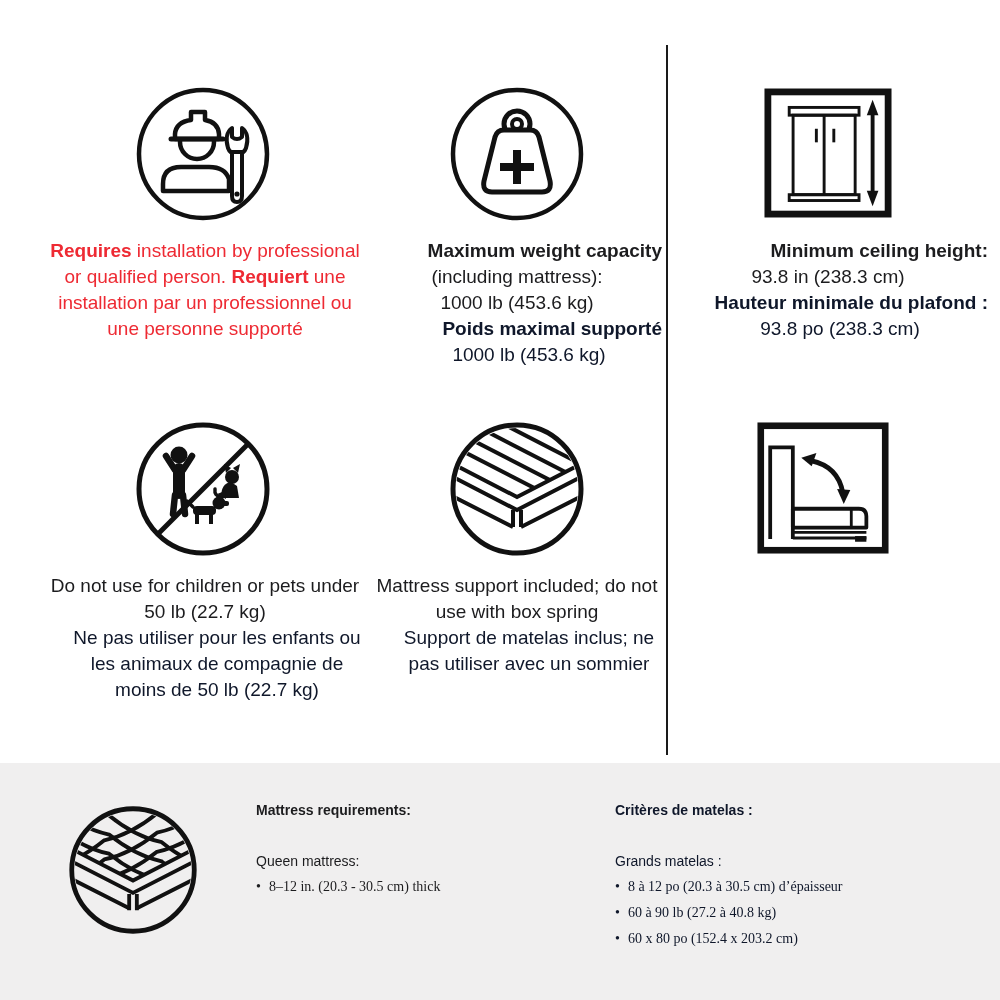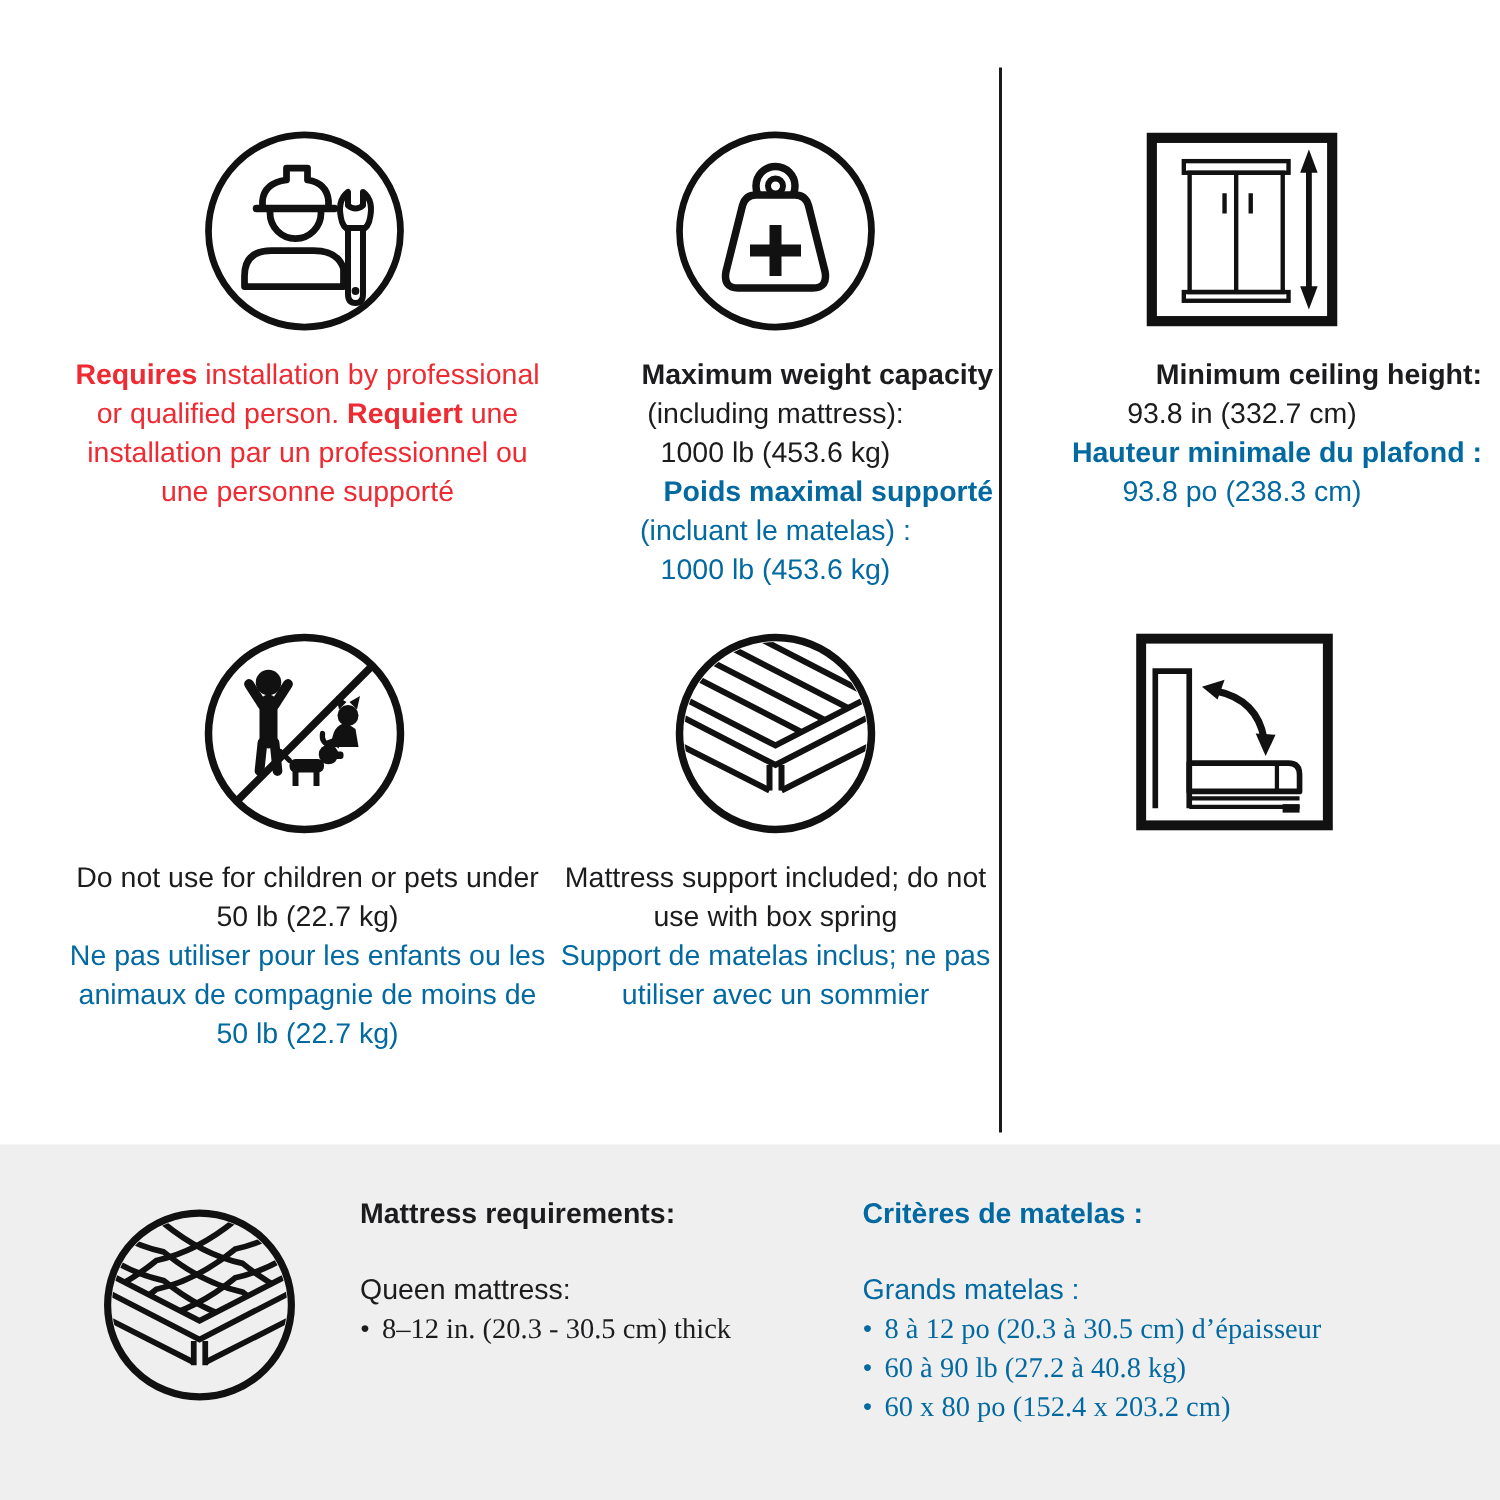--- a/index.html
+++ b/index.html
@@ -83,7 +83,7 @@
 
   <div class="card-text" style="left:668px;top:238px;width:320px">
     <div class="b">Minimum ceiling height:</div>
-    <div>93.8 in (332.7 cm)</div>
+    <div>93.8 in (238.3 cm)</div>
     <div class="fr b">Hauteur minimale du plafond :</div>
     <div class="fr">93.8 po (238.3 cm)</div>
   </div>

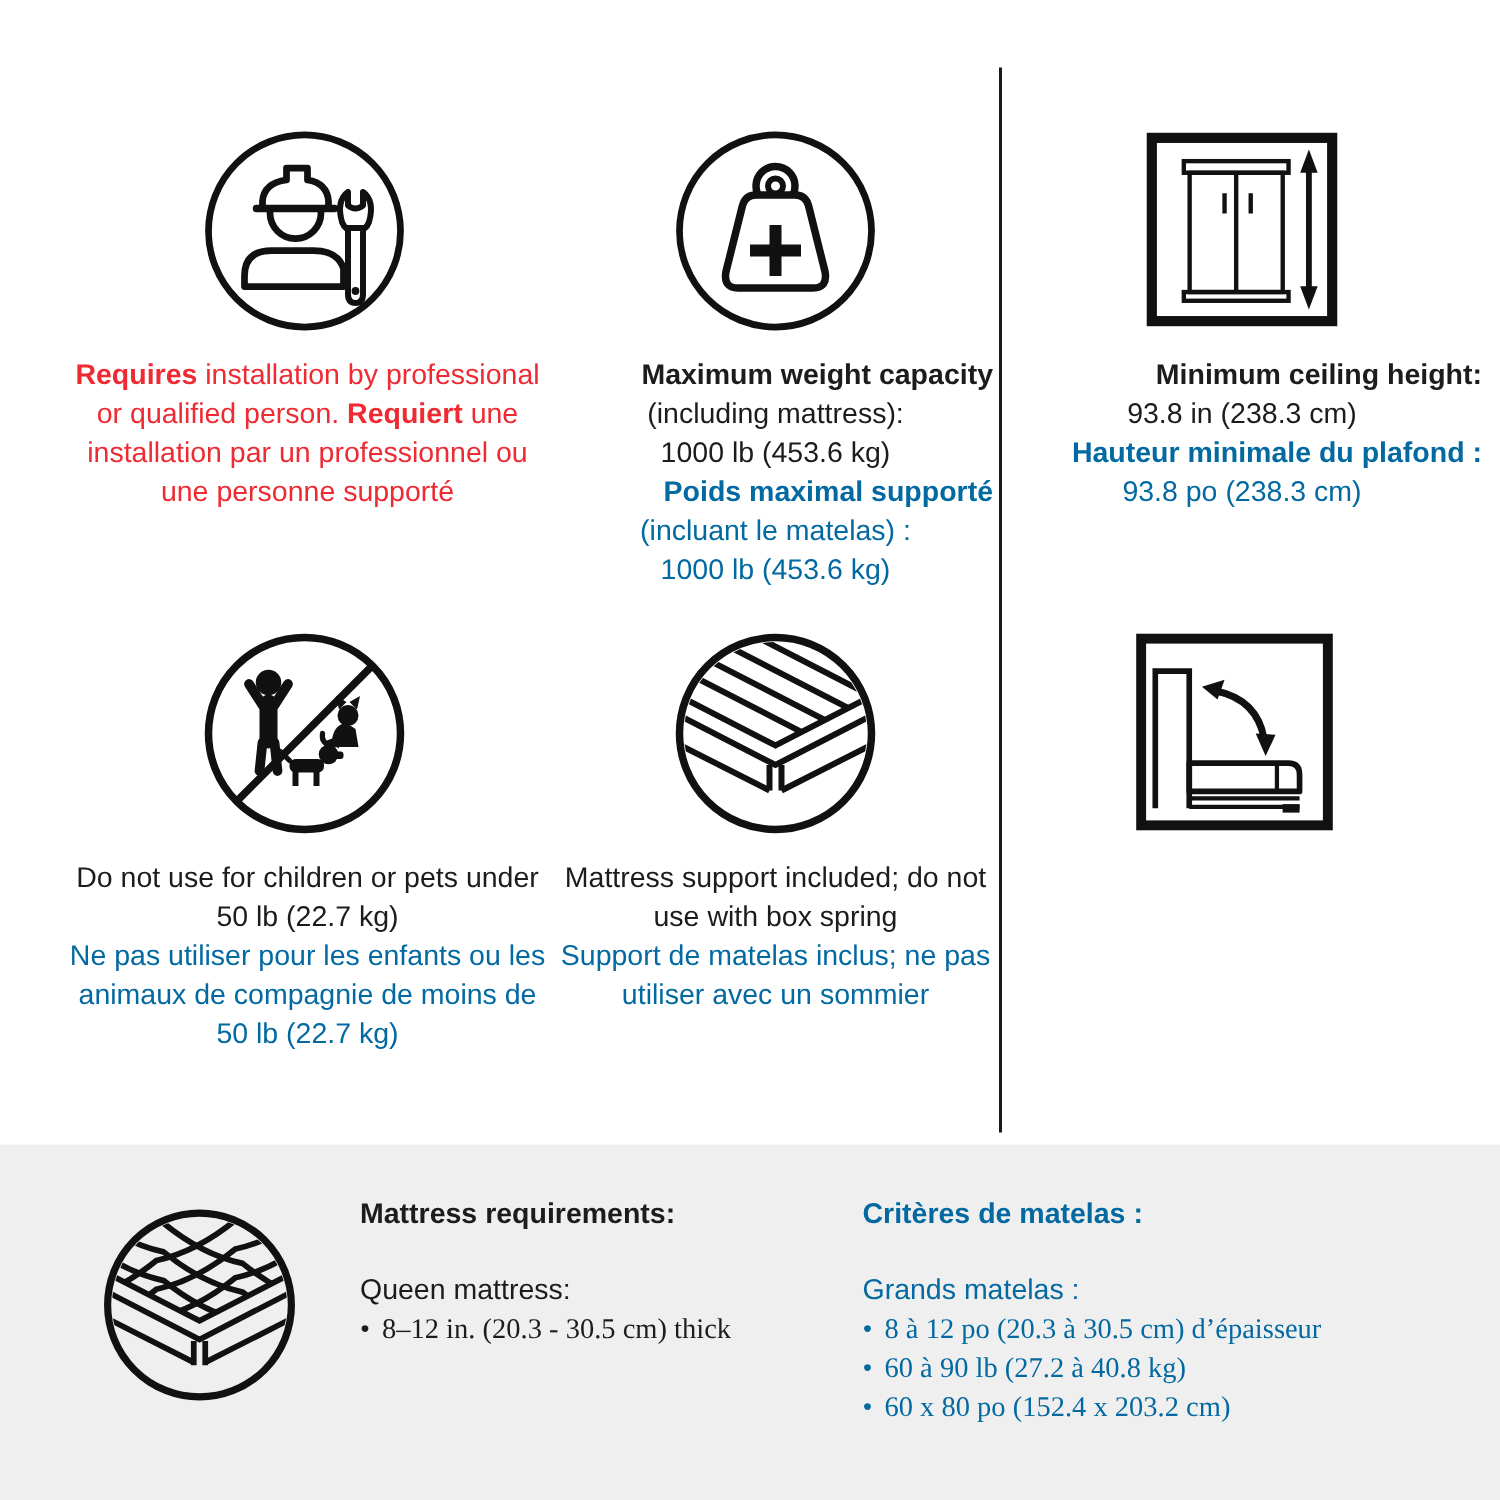--- a/index.html
+++ b/index.html
@@ -13,7 +13,7 @@
     position:absolute;text-align:center;font-size:19px;line-height:26px;color:#1c1c1e;
   }
   .b{font-weight:700;text-align:right;}
-  .fr{color:#0369a1;}
+  .fr{color:#0f172a;padding-left:24px;}
   .red{color:#EE2A33;}
   .divider{position:absolute;left:666px;top:45px;width:2px;height:710px;background:#1a1a1a;}
   .band{position:absolute;left:0;top:763px;width:1000px;height:237px;background:#F0EFEF;}

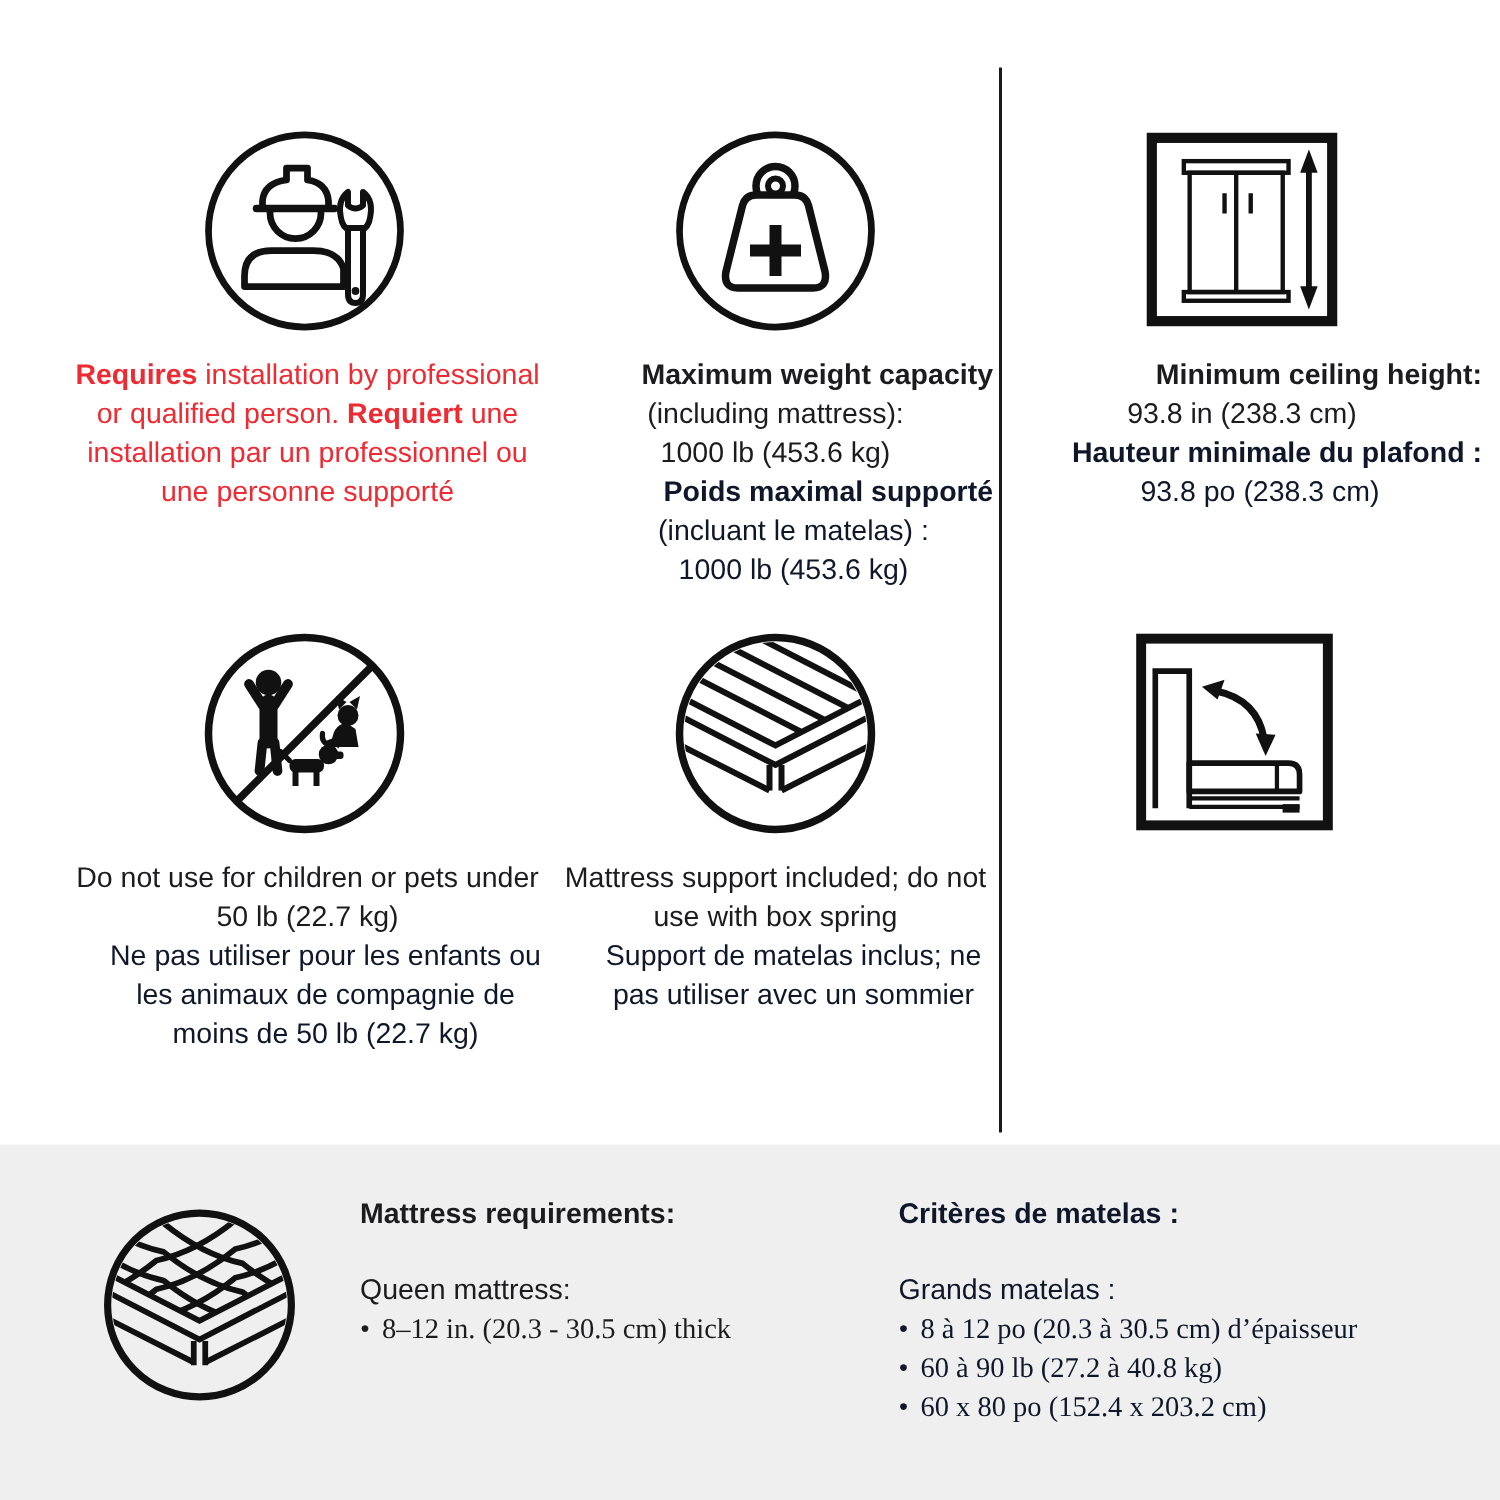--- a/index.html
+++ b/index.html
@@ -77,7 +77,6 @@
     <div>(including mattress):</div>
     <div>1000 lb (453.6 kg)</div>
     <div class="fr b">Poids maximal supporté</div>
-    <div class="fr">(incluant le matelas) :</div>
     <div class="fr">1000 lb (453.6 kg)</div>
   </div>
 

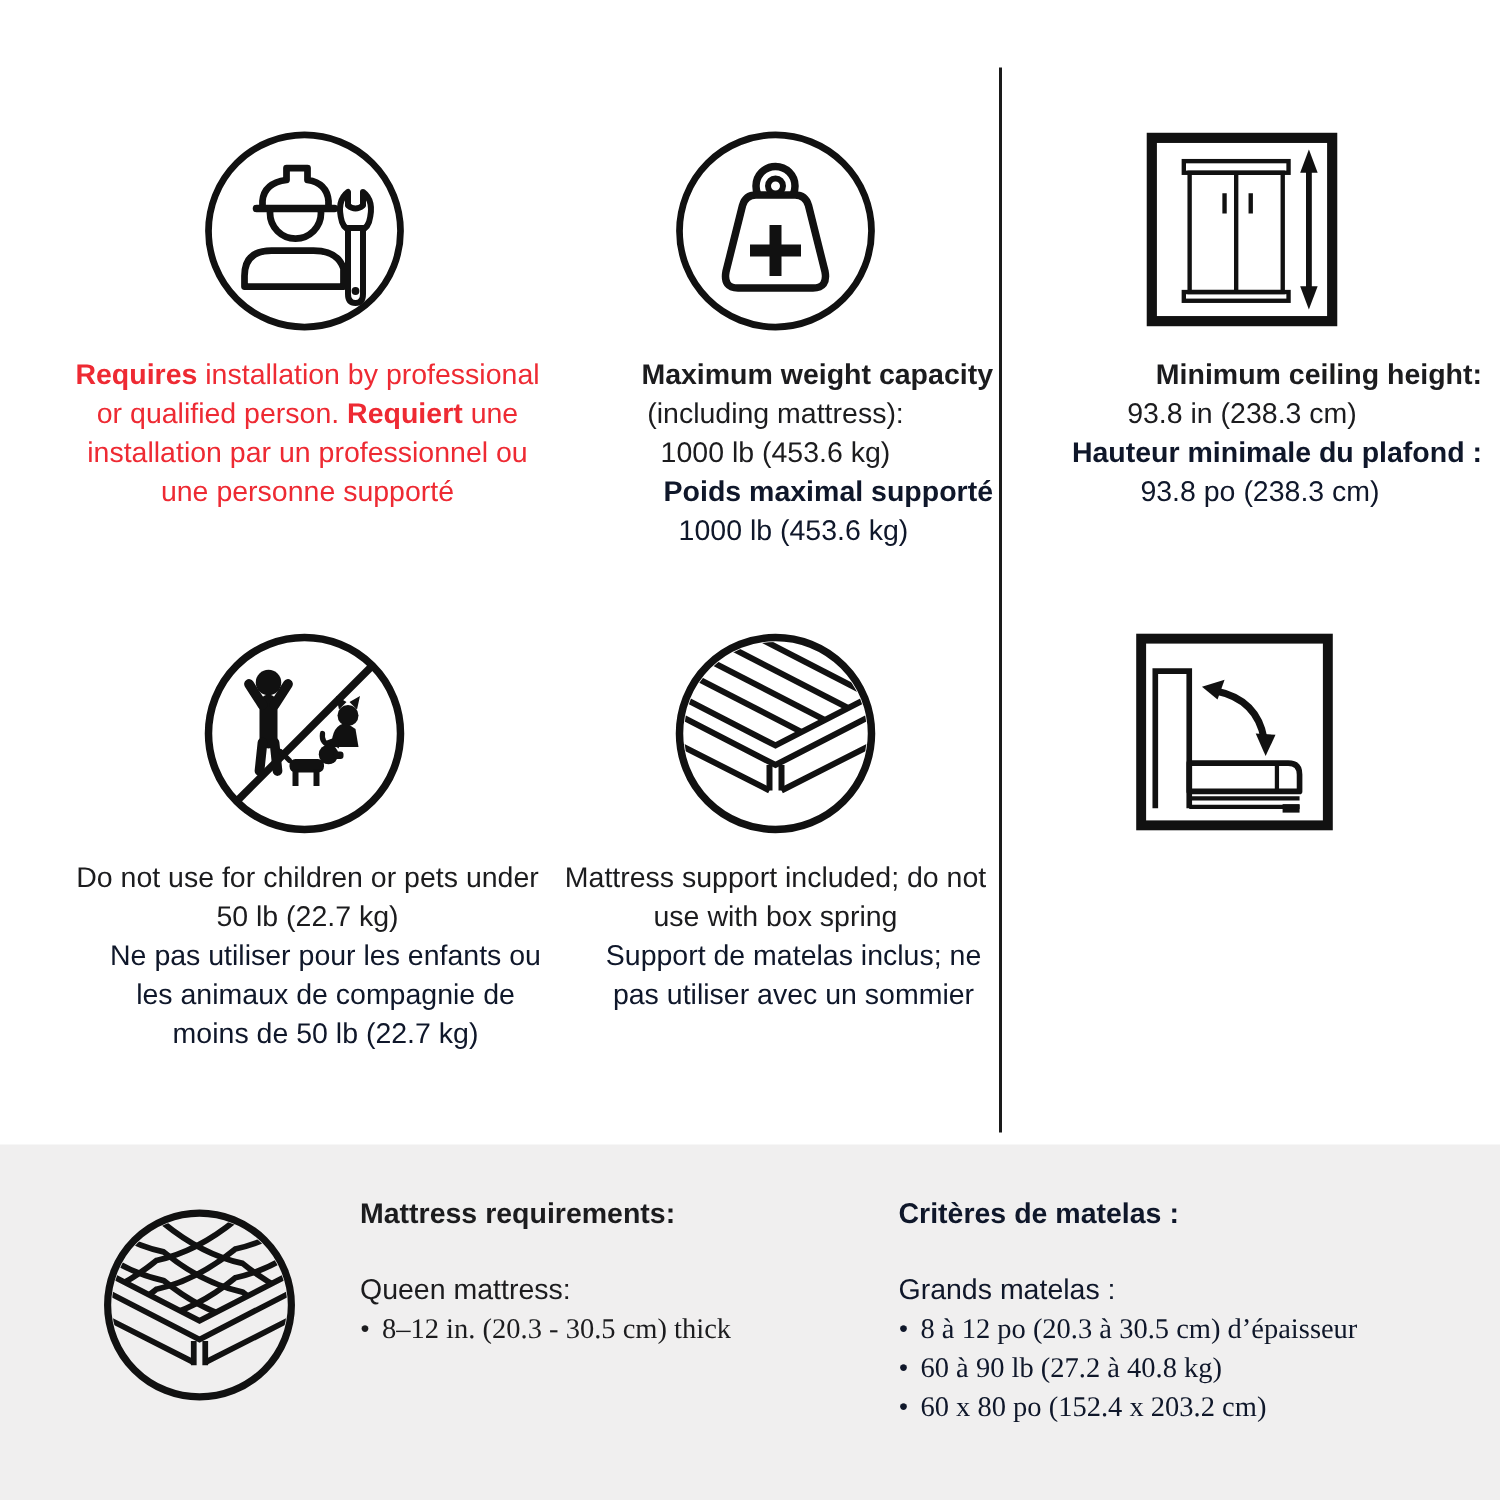--- a/index.html
+++ b/index.html
@@ -17,7 +17,7 @@
   .red{color:#EE2A33;}
   .divider{position:absolute;left:666px;top:45px;width:2px;height:710px;background:#1a1a1a;}
   .band{position:absolute;left:0;top:763px;width:1000px;height:237px;background:#F0EFEF;}
-  .req-col{position:absolute;font-size:19px;line-height:26px;}
+  .req-col{position:absolute;font-size:14px;line-height:26px;margin-left:16px;}
   .req-title{font-weight:700;}
   .req-sub{margin-top:25px;}
   .req-item{padding-left:0;font-family:Liberation Serif, serif;}

